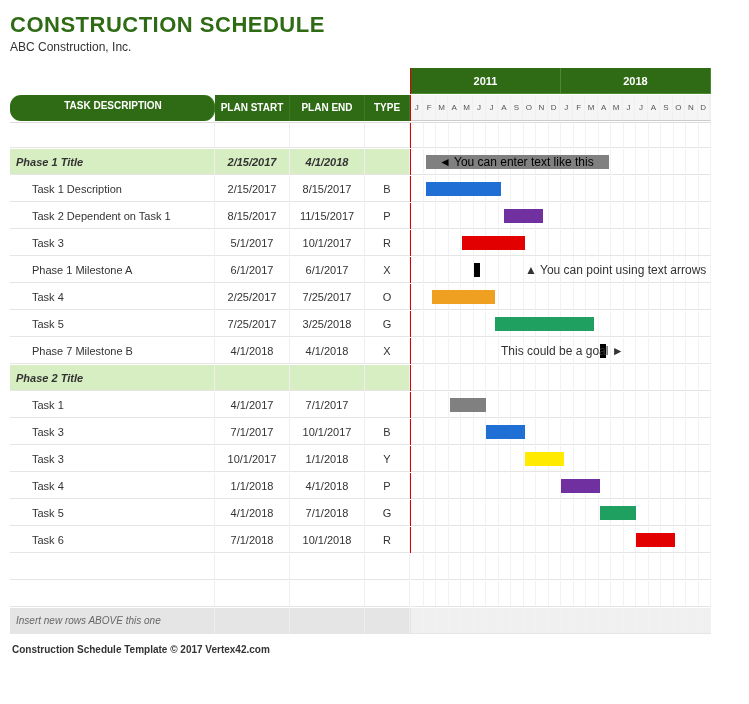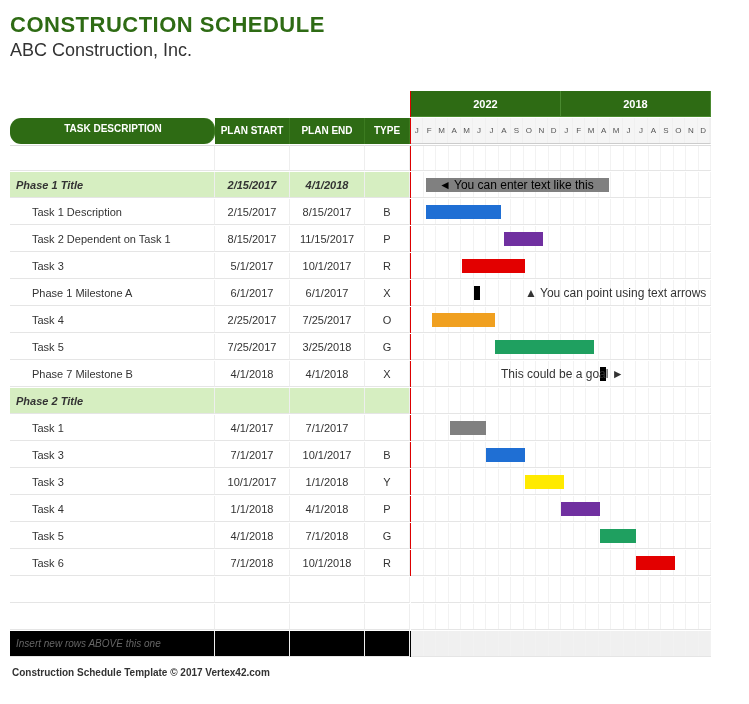--- a/index.html
+++ b/index.html
@@ -7,7 +7,7 @@
   .doc { padding: 12px 28px 8px 10px; }
   .header-row { display: flex; justify-content: space-between; align-items: flex-start; margin-bottom: 2px; }
   .title { font-size: 22px; font-weight: bold; color: #2e6b14; letter-spacing: 0.5px; }
-  .company { font-size: 18px; color: #333; margin-top: 2px; margin-bottom: 28px; }
+  .company { font-size: 12px; color: #333; margin-top: 2px; margin-bottom: 12px; }
   .logo { display: flex; align-items: center; color: #888; font-size: 18px; }
   .logo svg { margin-right: 4px; }
   .logo-text { font-family: "Trebuchet MS", Arial, sans-serif; font-weight: bold; color: #777; letter-spacing: -0.5px;}

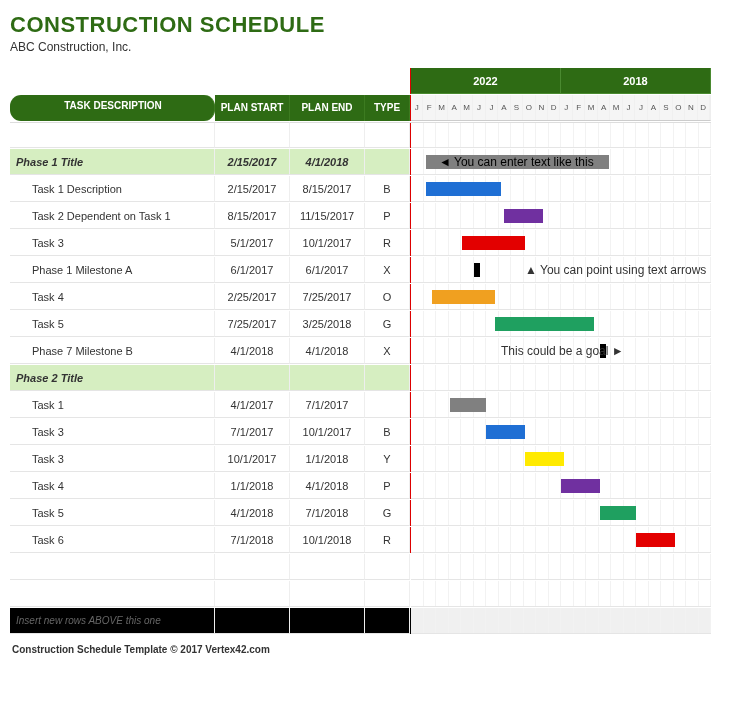--- a/index.html
+++ b/index.html
@@ -58,7 +58,7 @@
   <div class="blank cell"></div>
   <div class="blank cell"></div>
   <div class="sep cell"></div>
-  <div class="year-cell">2022</div>
+  <div class="year-cell">2011</div>
   <div class="year-cell">2018</div>
 </div>
 

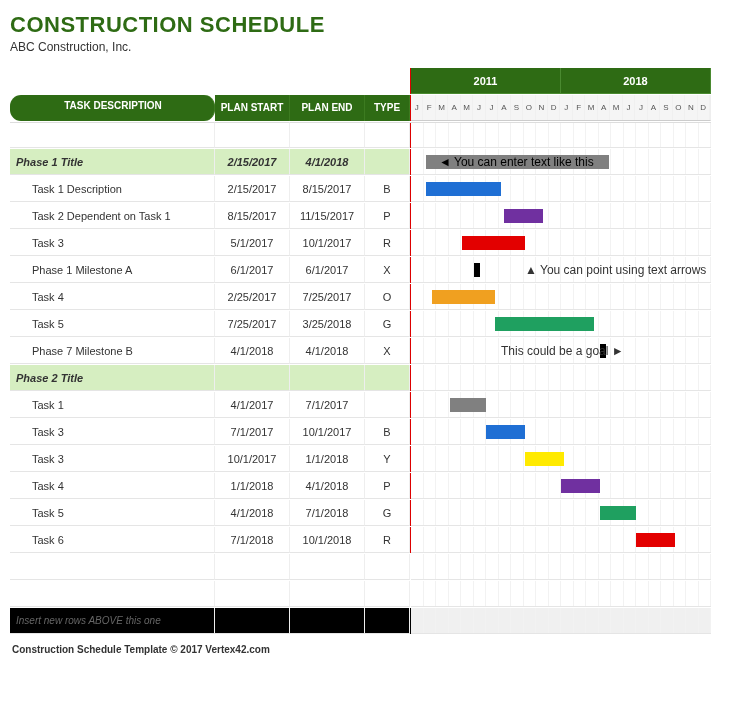--- a/index.html
+++ b/index.html
@@ -37,7 +37,7 @@
   .anno { position: absolute; font-size: 12px; color: #333; white-space: nowrap; top: 50%; transform: translateY(-50%);}
 
   .empty-row .cell { background: #fff; }
-  .footer-row .cell { background: #000000; font-style: italic; font-size: 10px; color: #666;}
+  .footer-row .cell { background: #e5e5e5; font-style: italic; font-size: 10px; color: #666;}
   .below-hdr .cell { border-top: 1px solid #ddd; }
   .copyright { font-size: 10px; font-weight: bold; color: #333; padding: 10px 0 0 2px; }
 </style>

